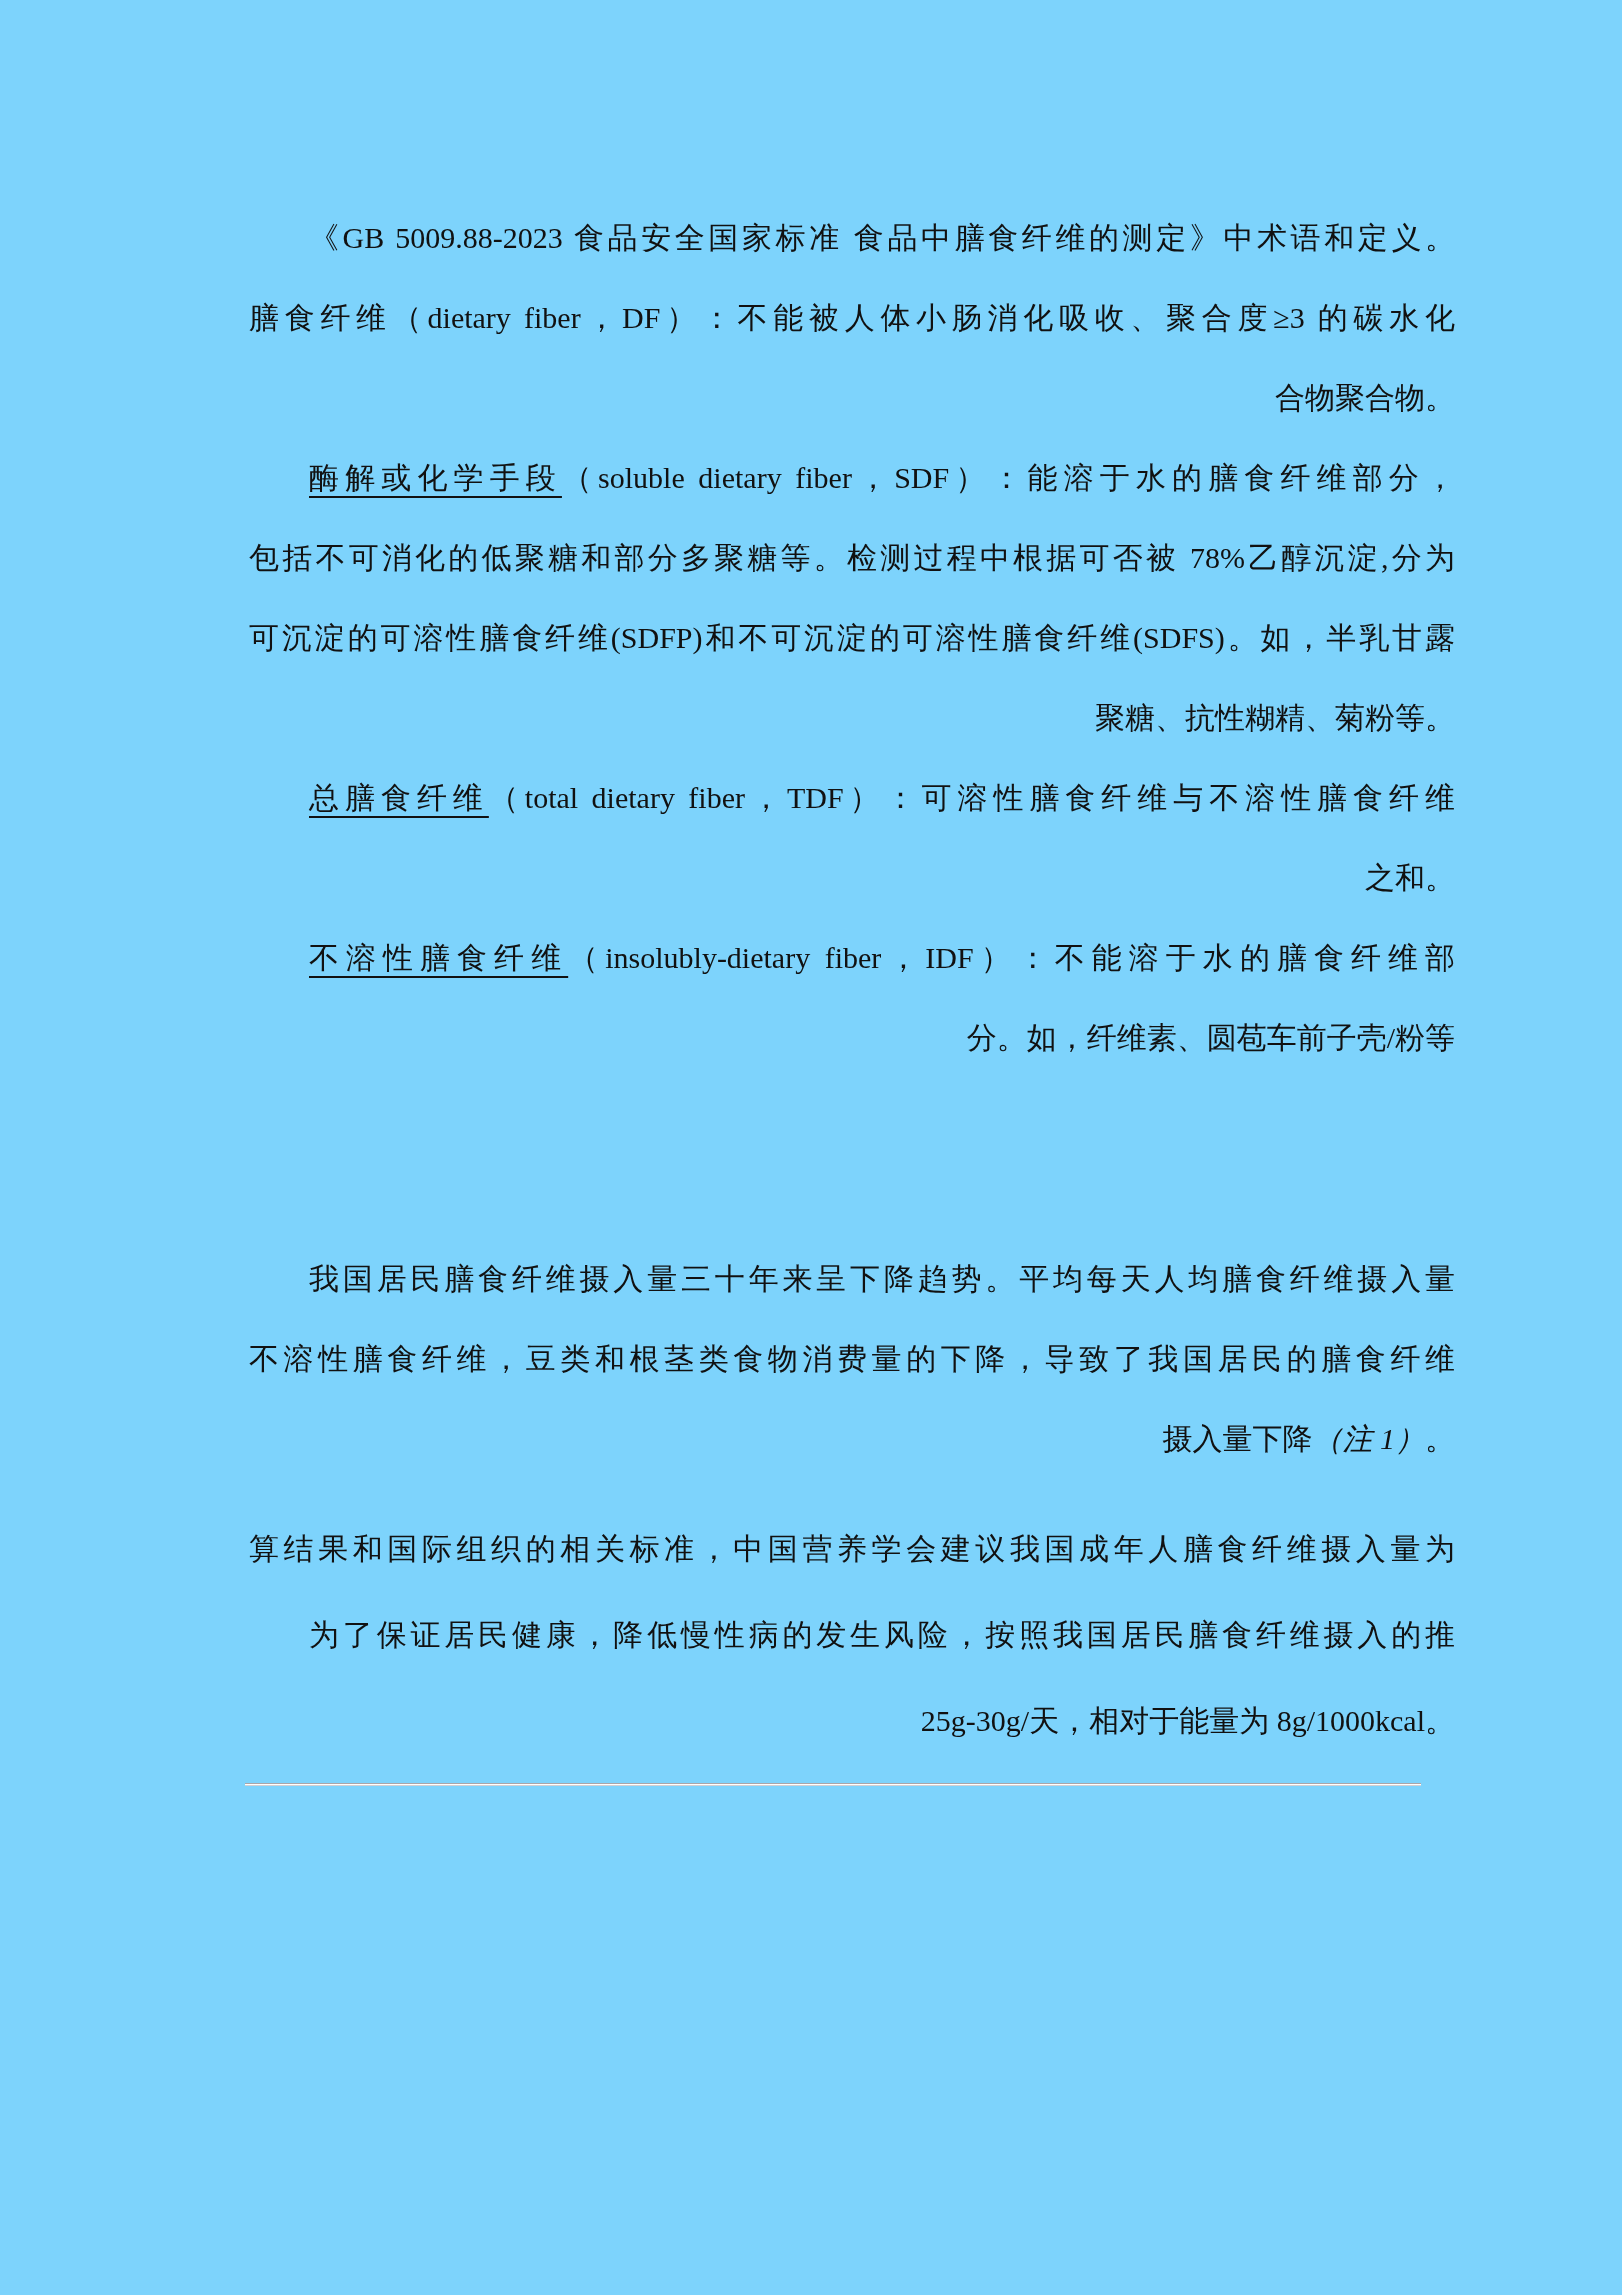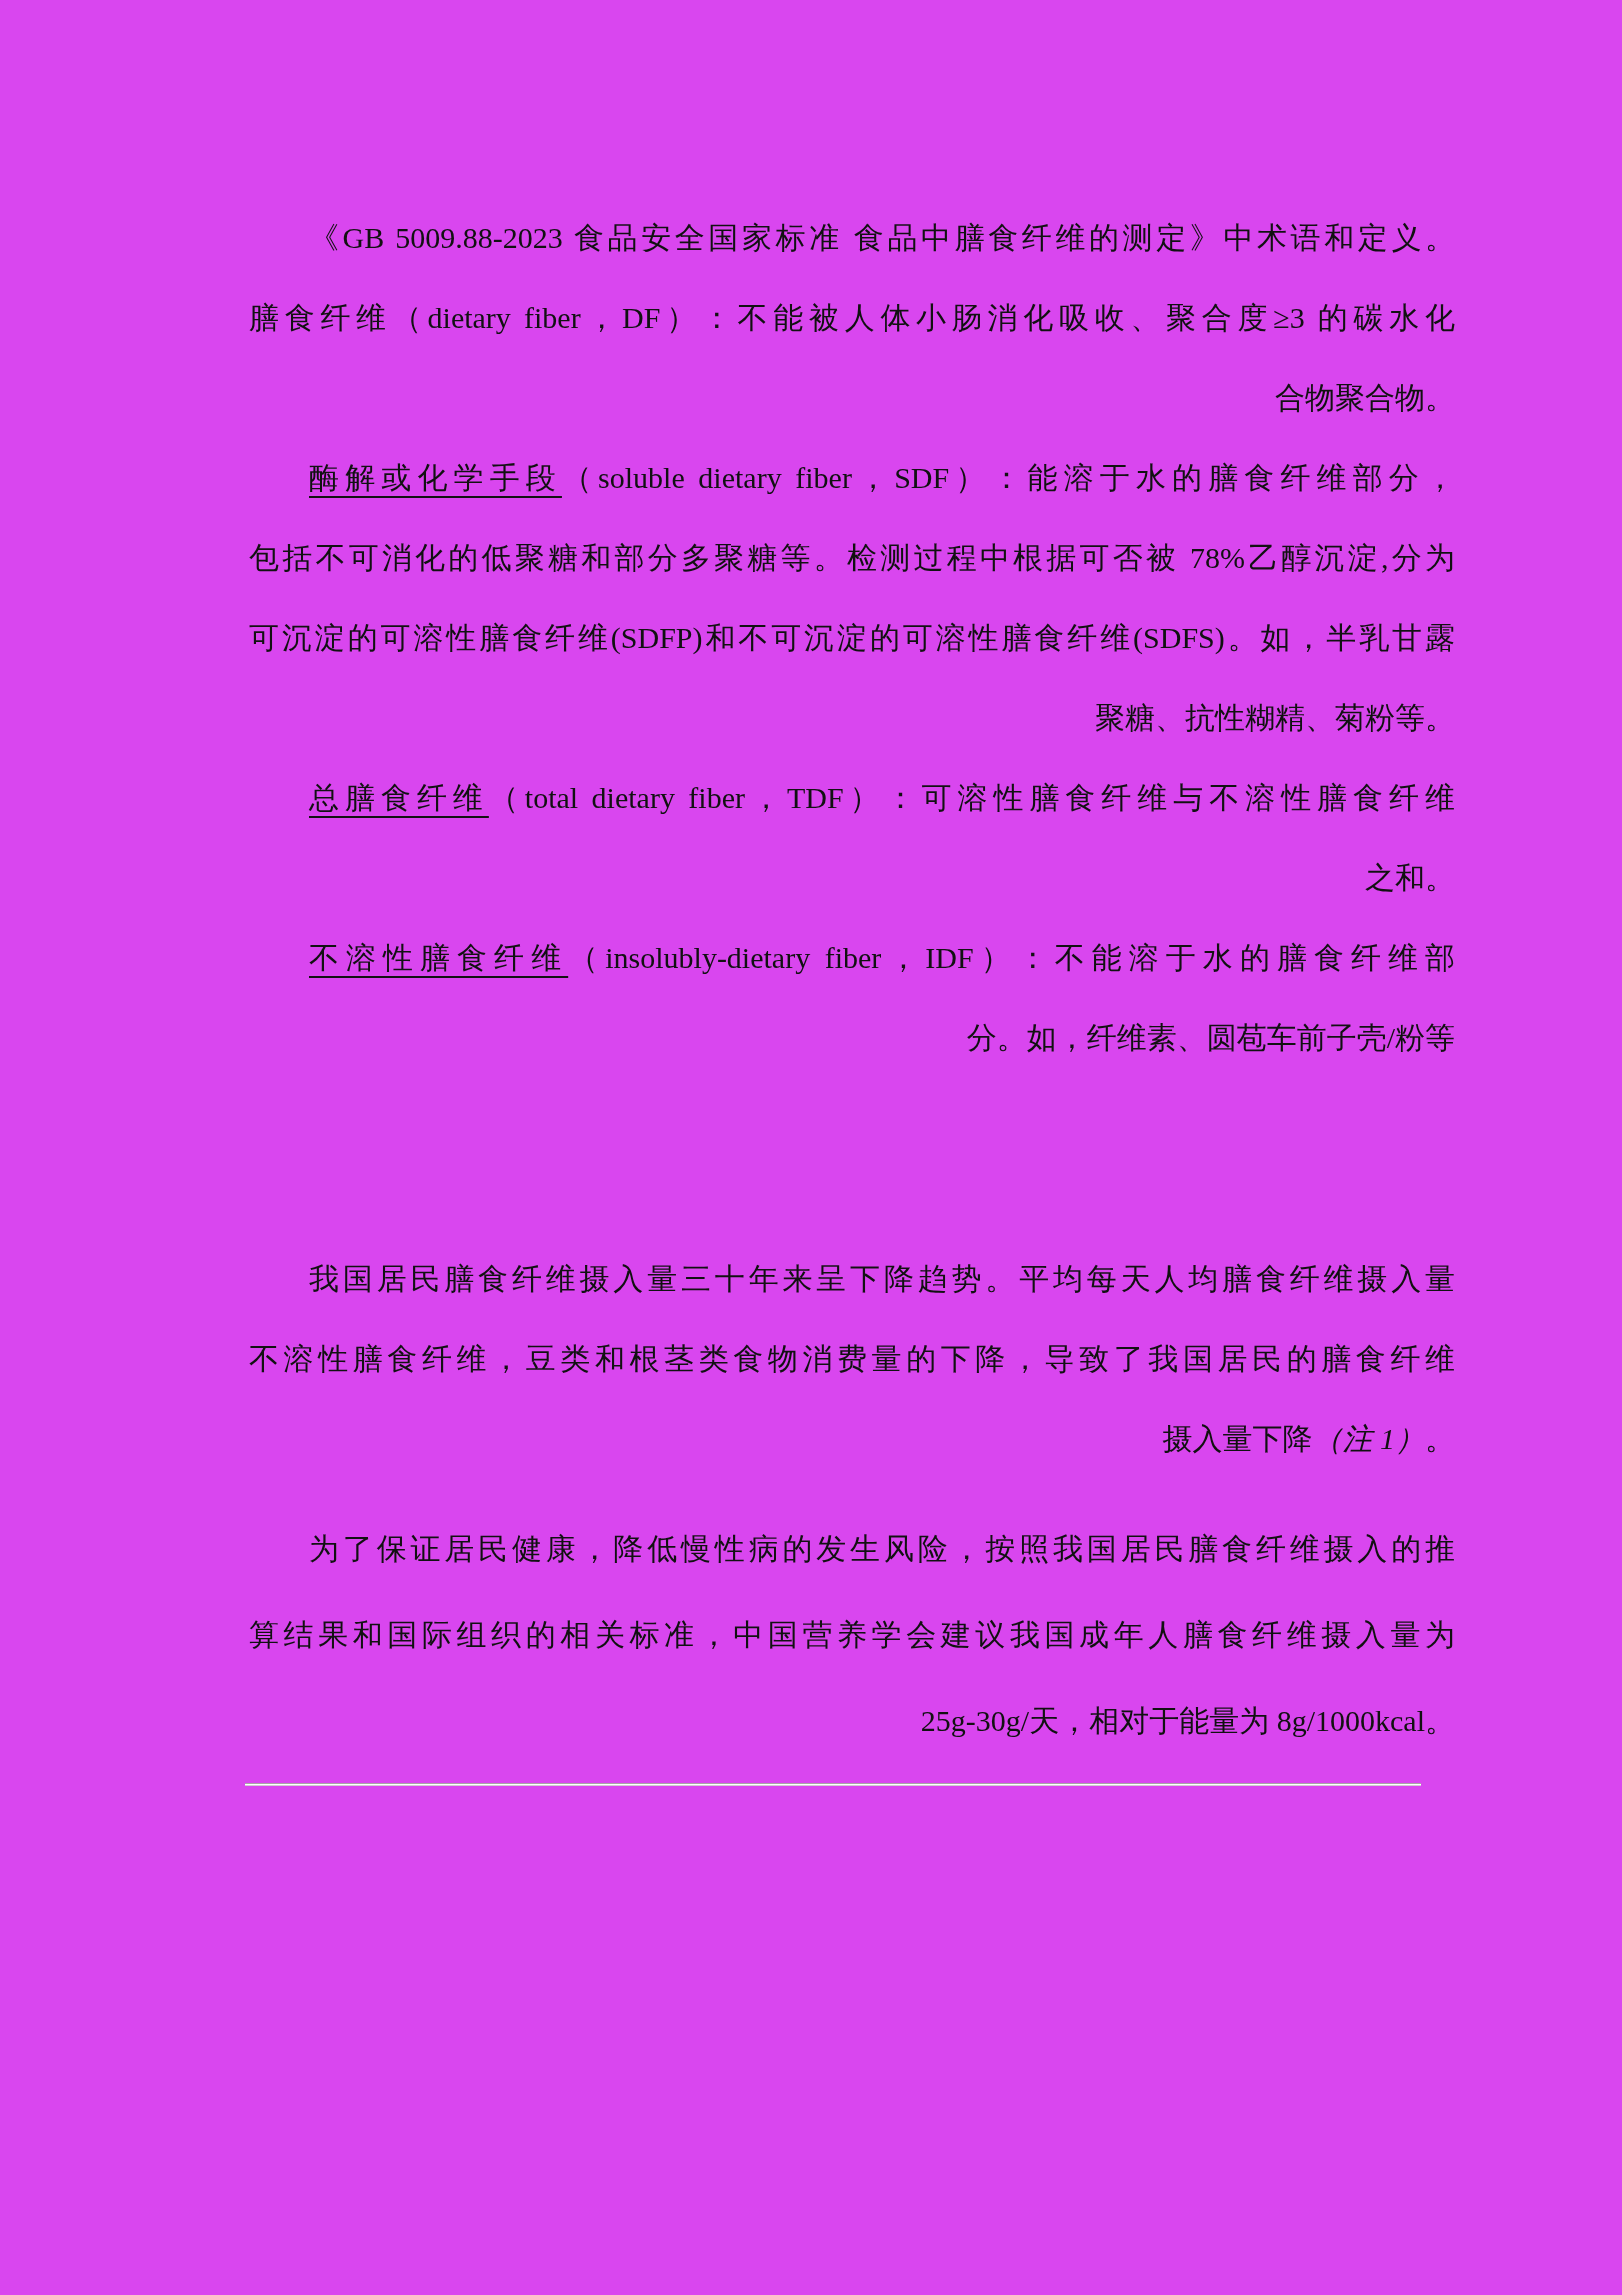--- a/index.html
+++ b/index.html
@@ -11,7 +11,7 @@
     position: relative;
     width: 1623px;
     height: 2295px;
-    background: #d946ef;
+    background: #7dd3fc;
     overflow: hidden;
     font-family: "Liberation Serif", "DejaVu Serif", serif;
     color: #111111;

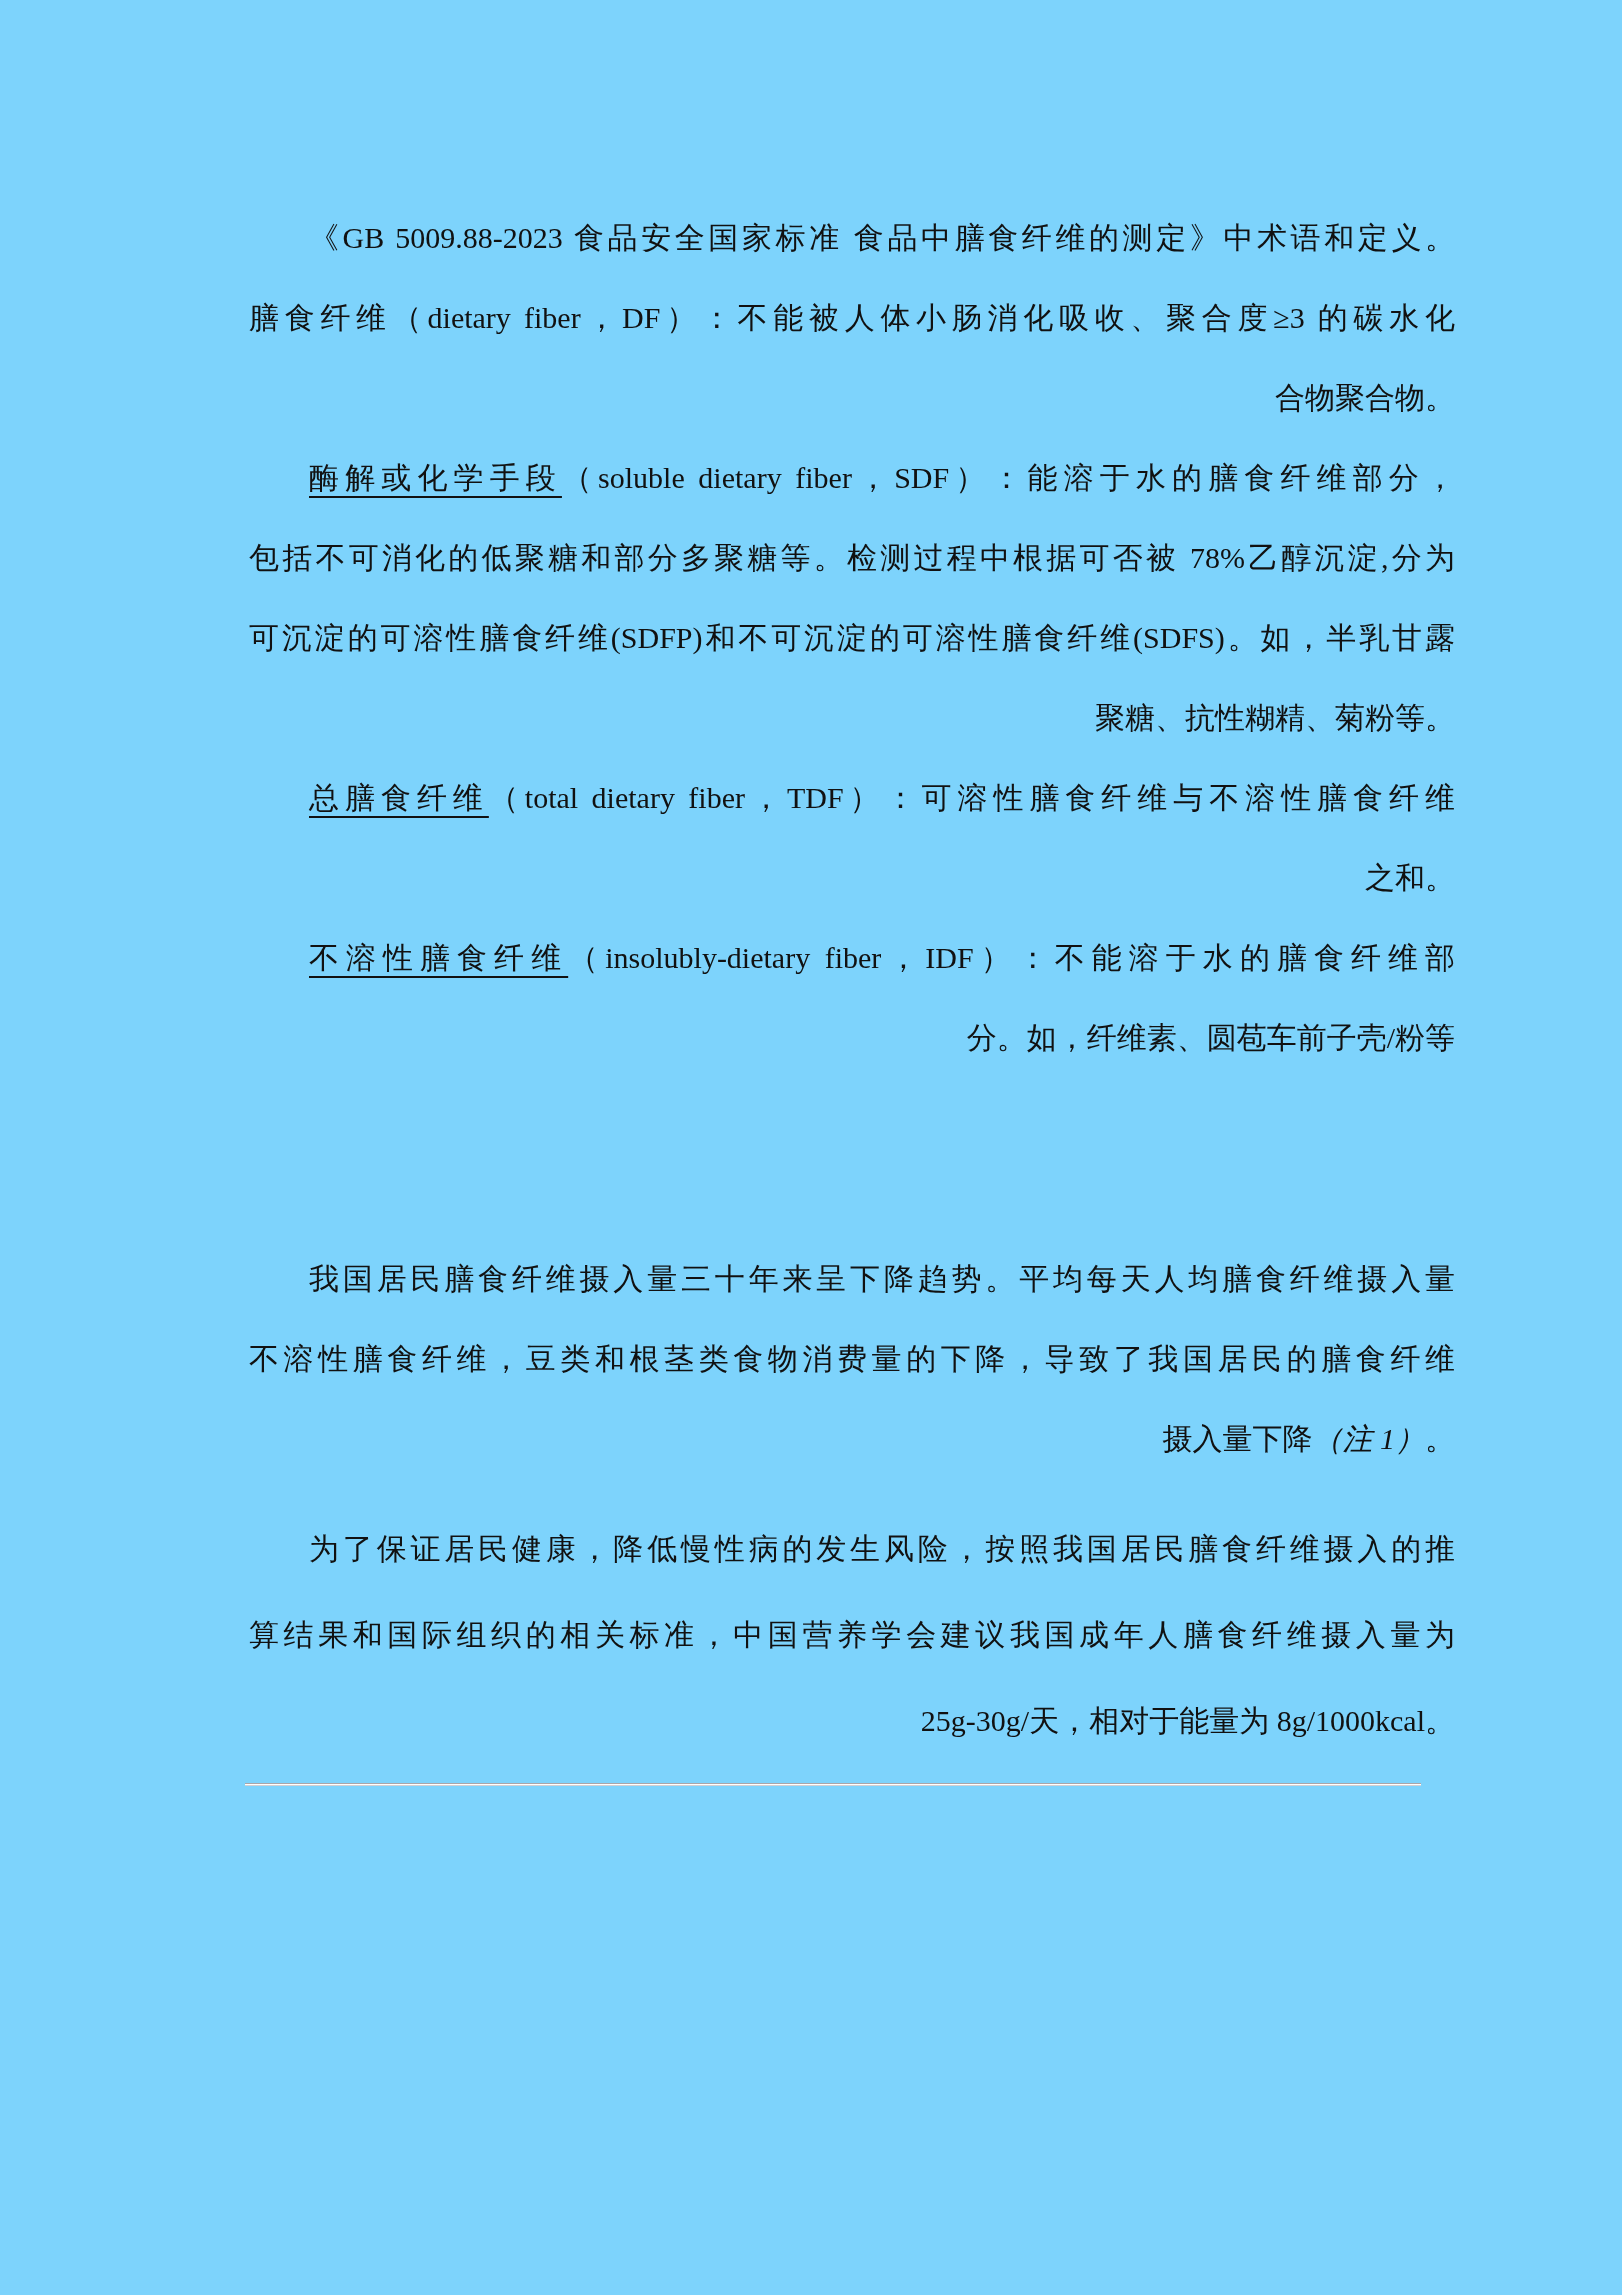--- a/index.html
+++ b/index.html
@@ -107,8 +107,8 @@
     </div>
 
     <div class="para para-last">
+      <div class="line just">算结果和国际组织的相关标准，中国营养学会建议我国成年人膳食纤维摄入量为</div>
       <div class="line indent just">为了保证居民健康，降低慢性病的发生风险，按照我国居民膳食纤维摄入的推</div>
-      <div class="line just">算结果和国际组织的相关标准，中国营养学会建议我国成年人膳食纤维摄入量为</div>
       <div class="line">25g-30g/天，相对于能量为 8g/1000kcal。</div>
     </div>
 

